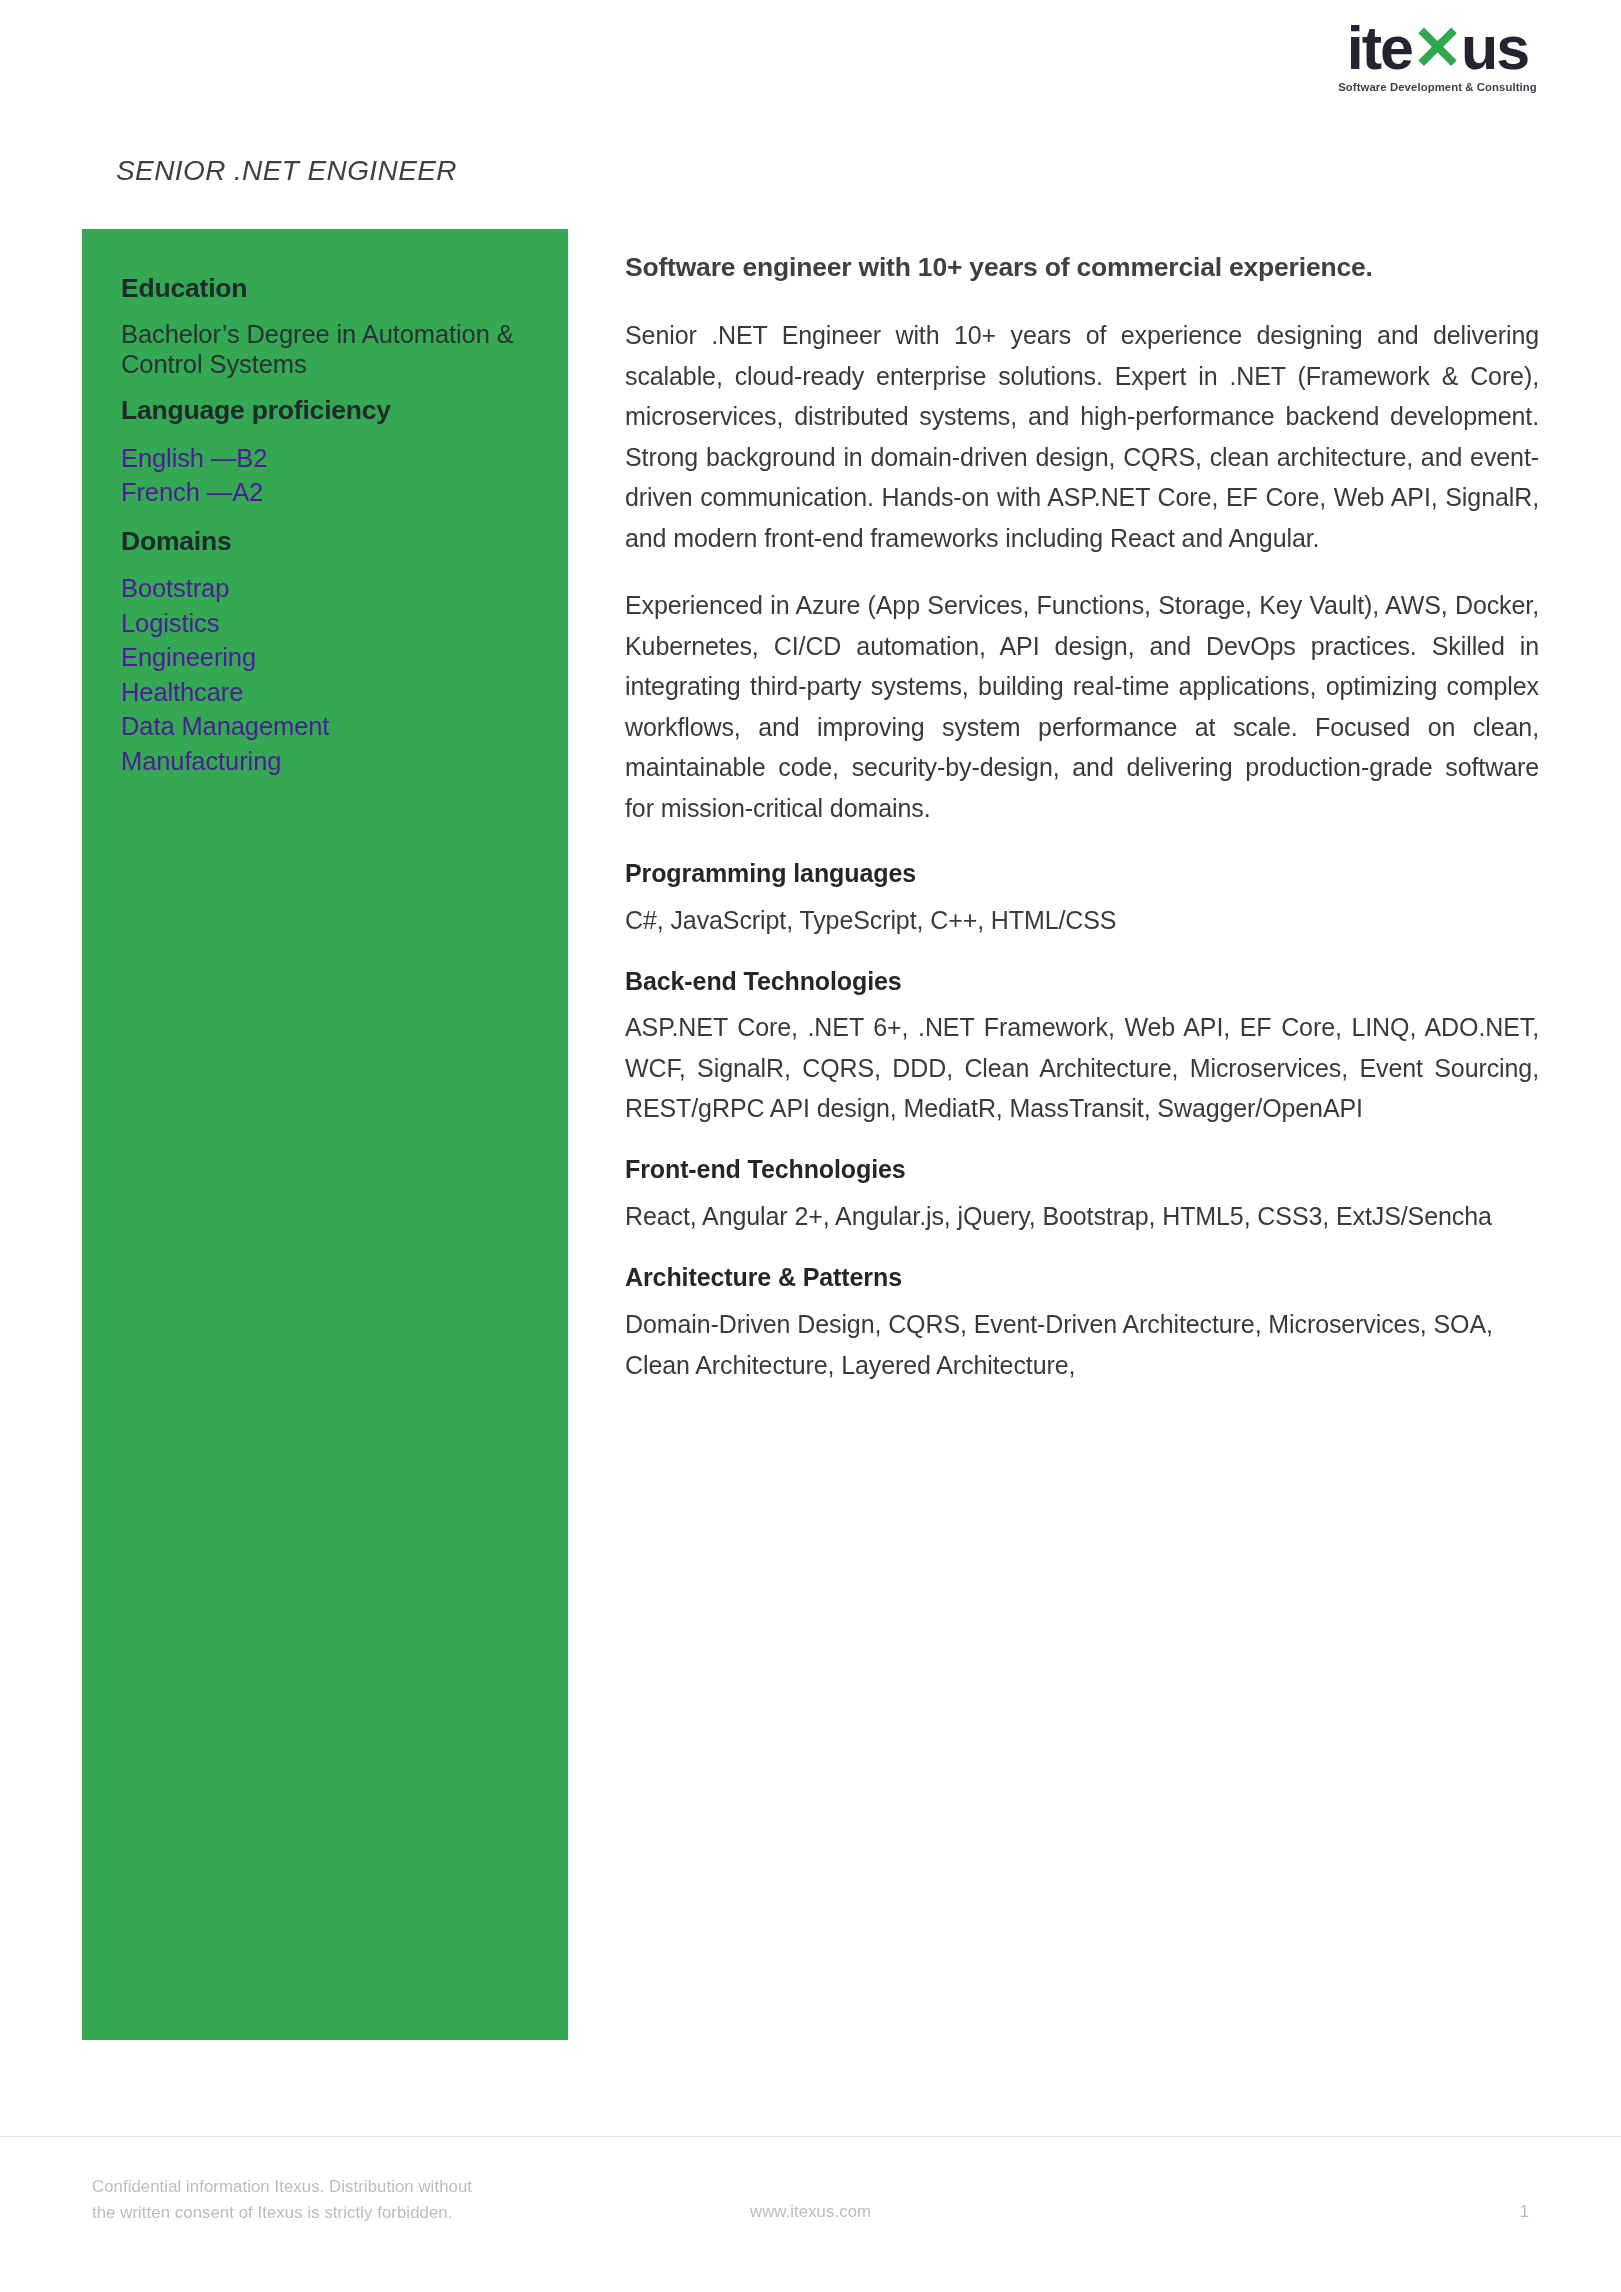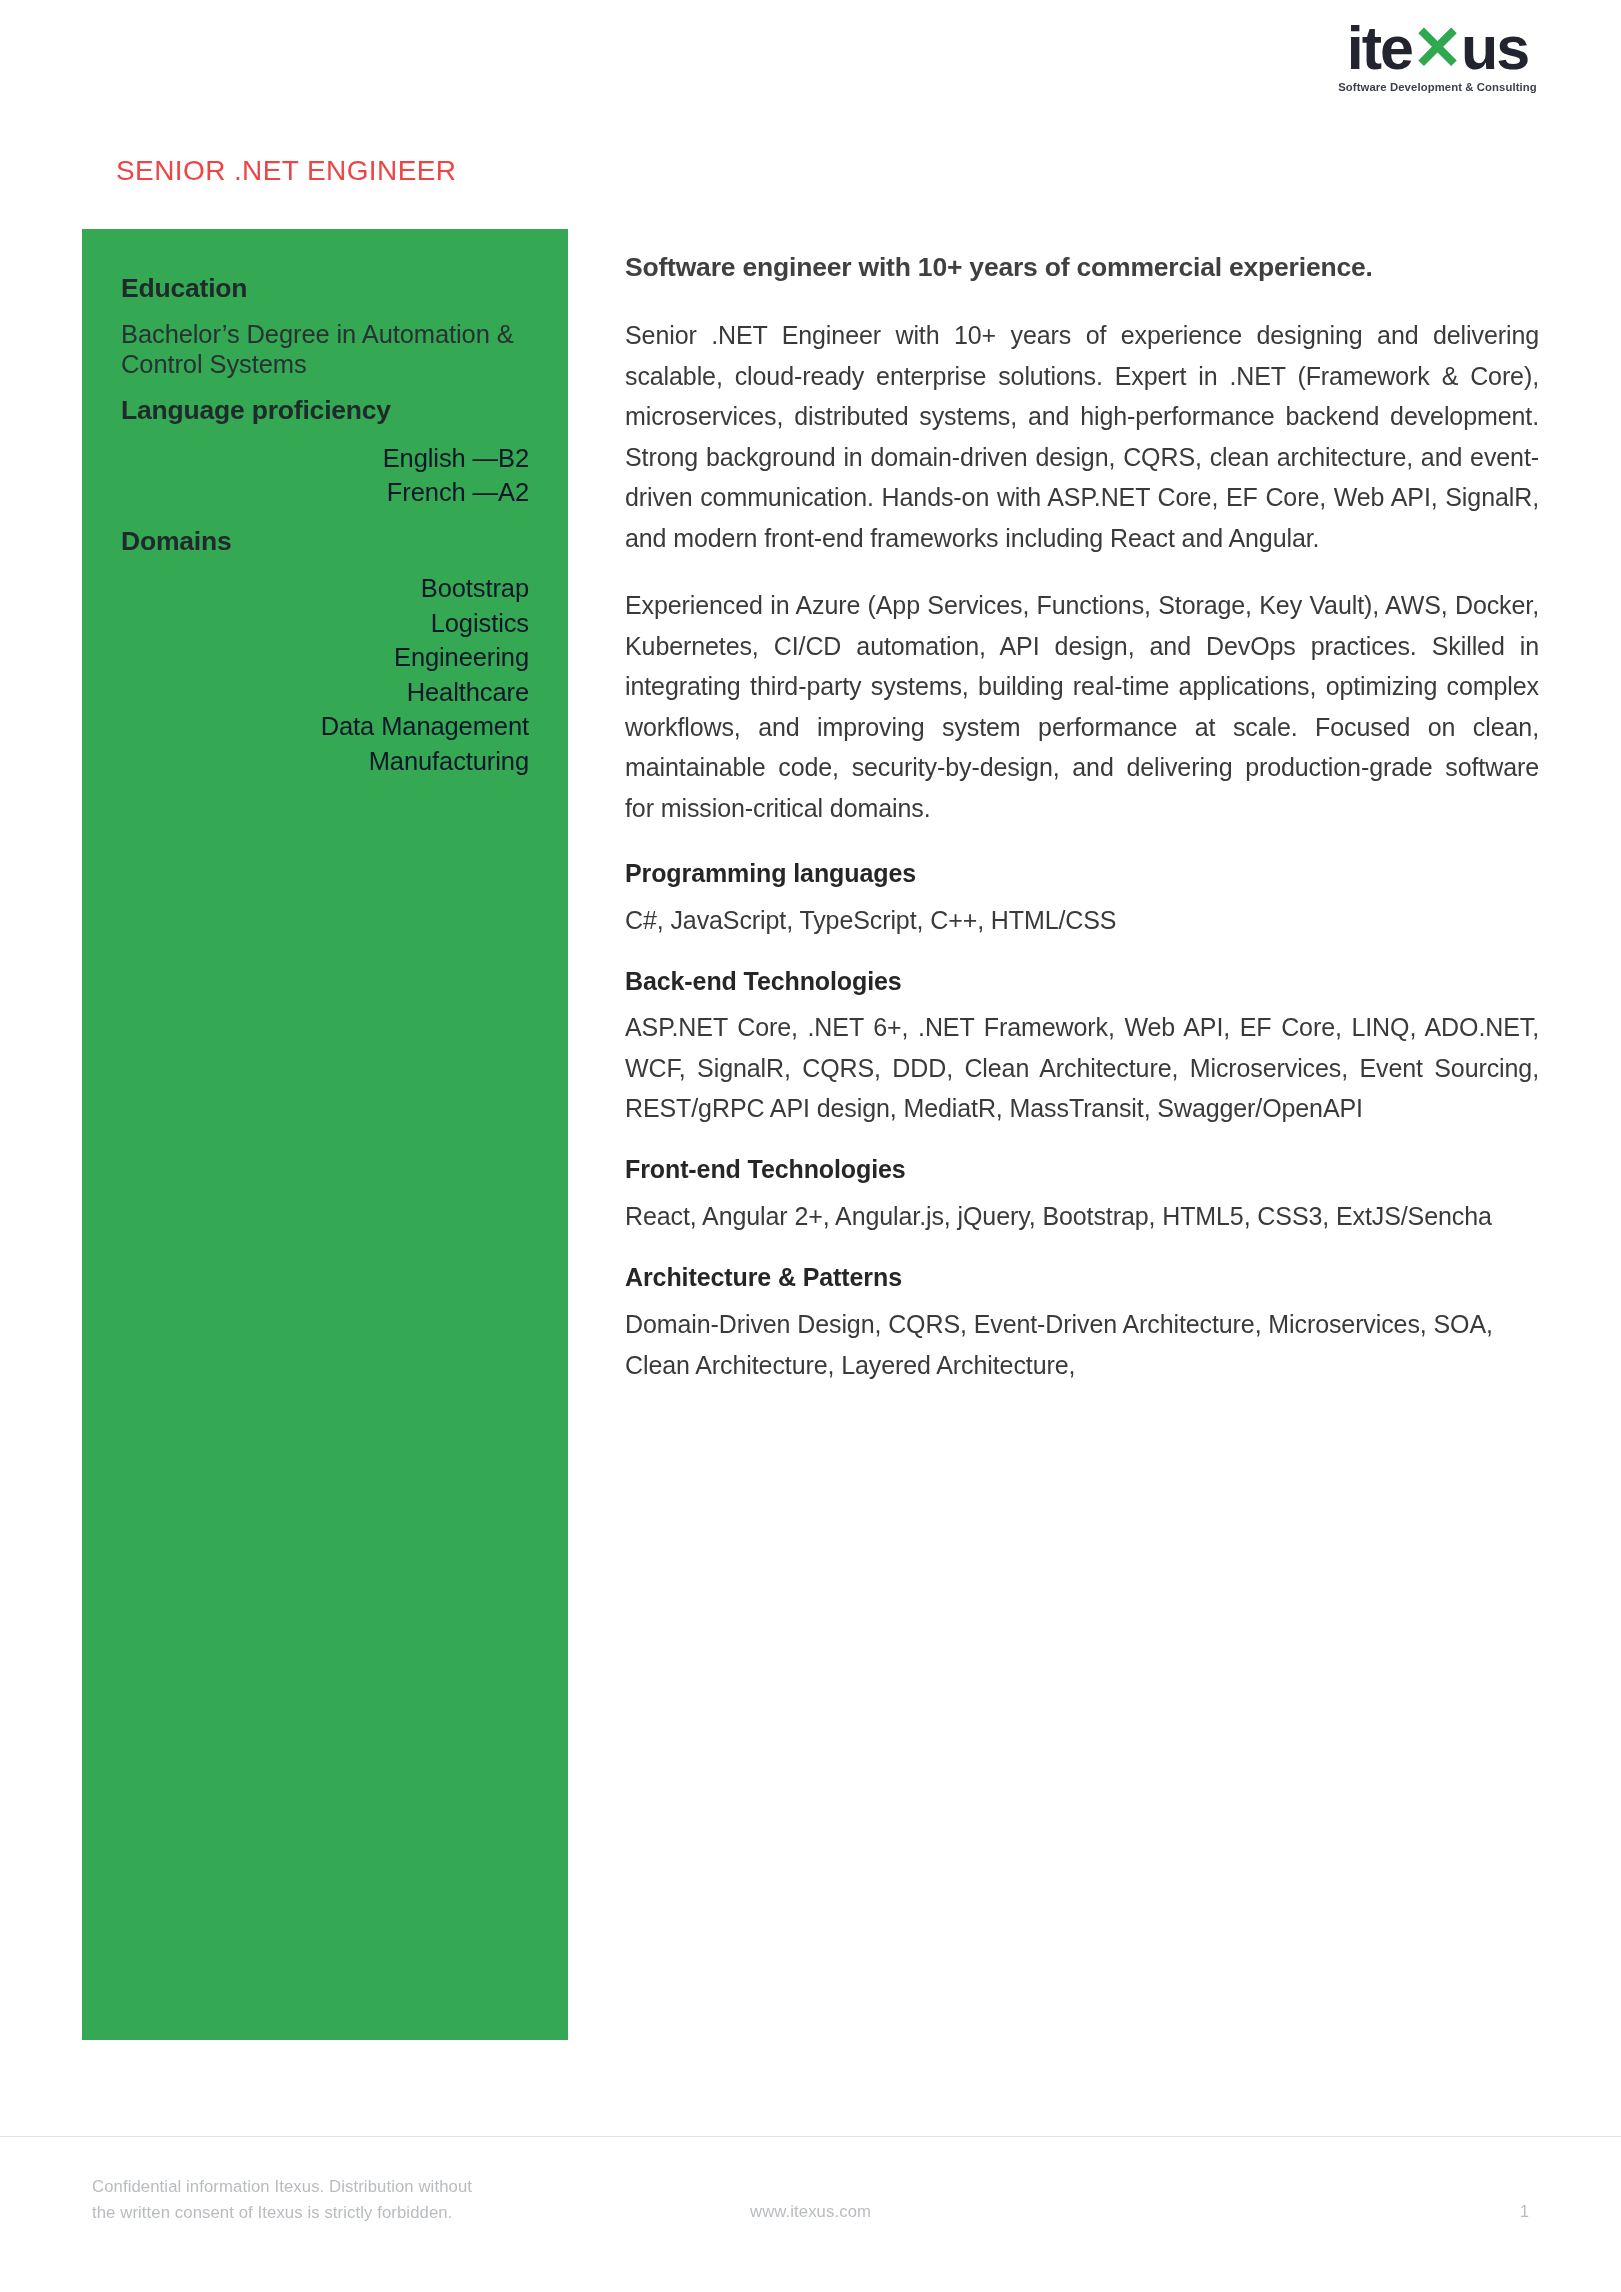--- a/index.html
+++ b/index.html
@@ -58,7 +58,8 @@
     font-size: 28px;
     font-weight: 400;
     letter-spacing: 0.4px;
-    color: #ef4444;
+    color: #404040;
+    font-style: italic;
   }
 
   

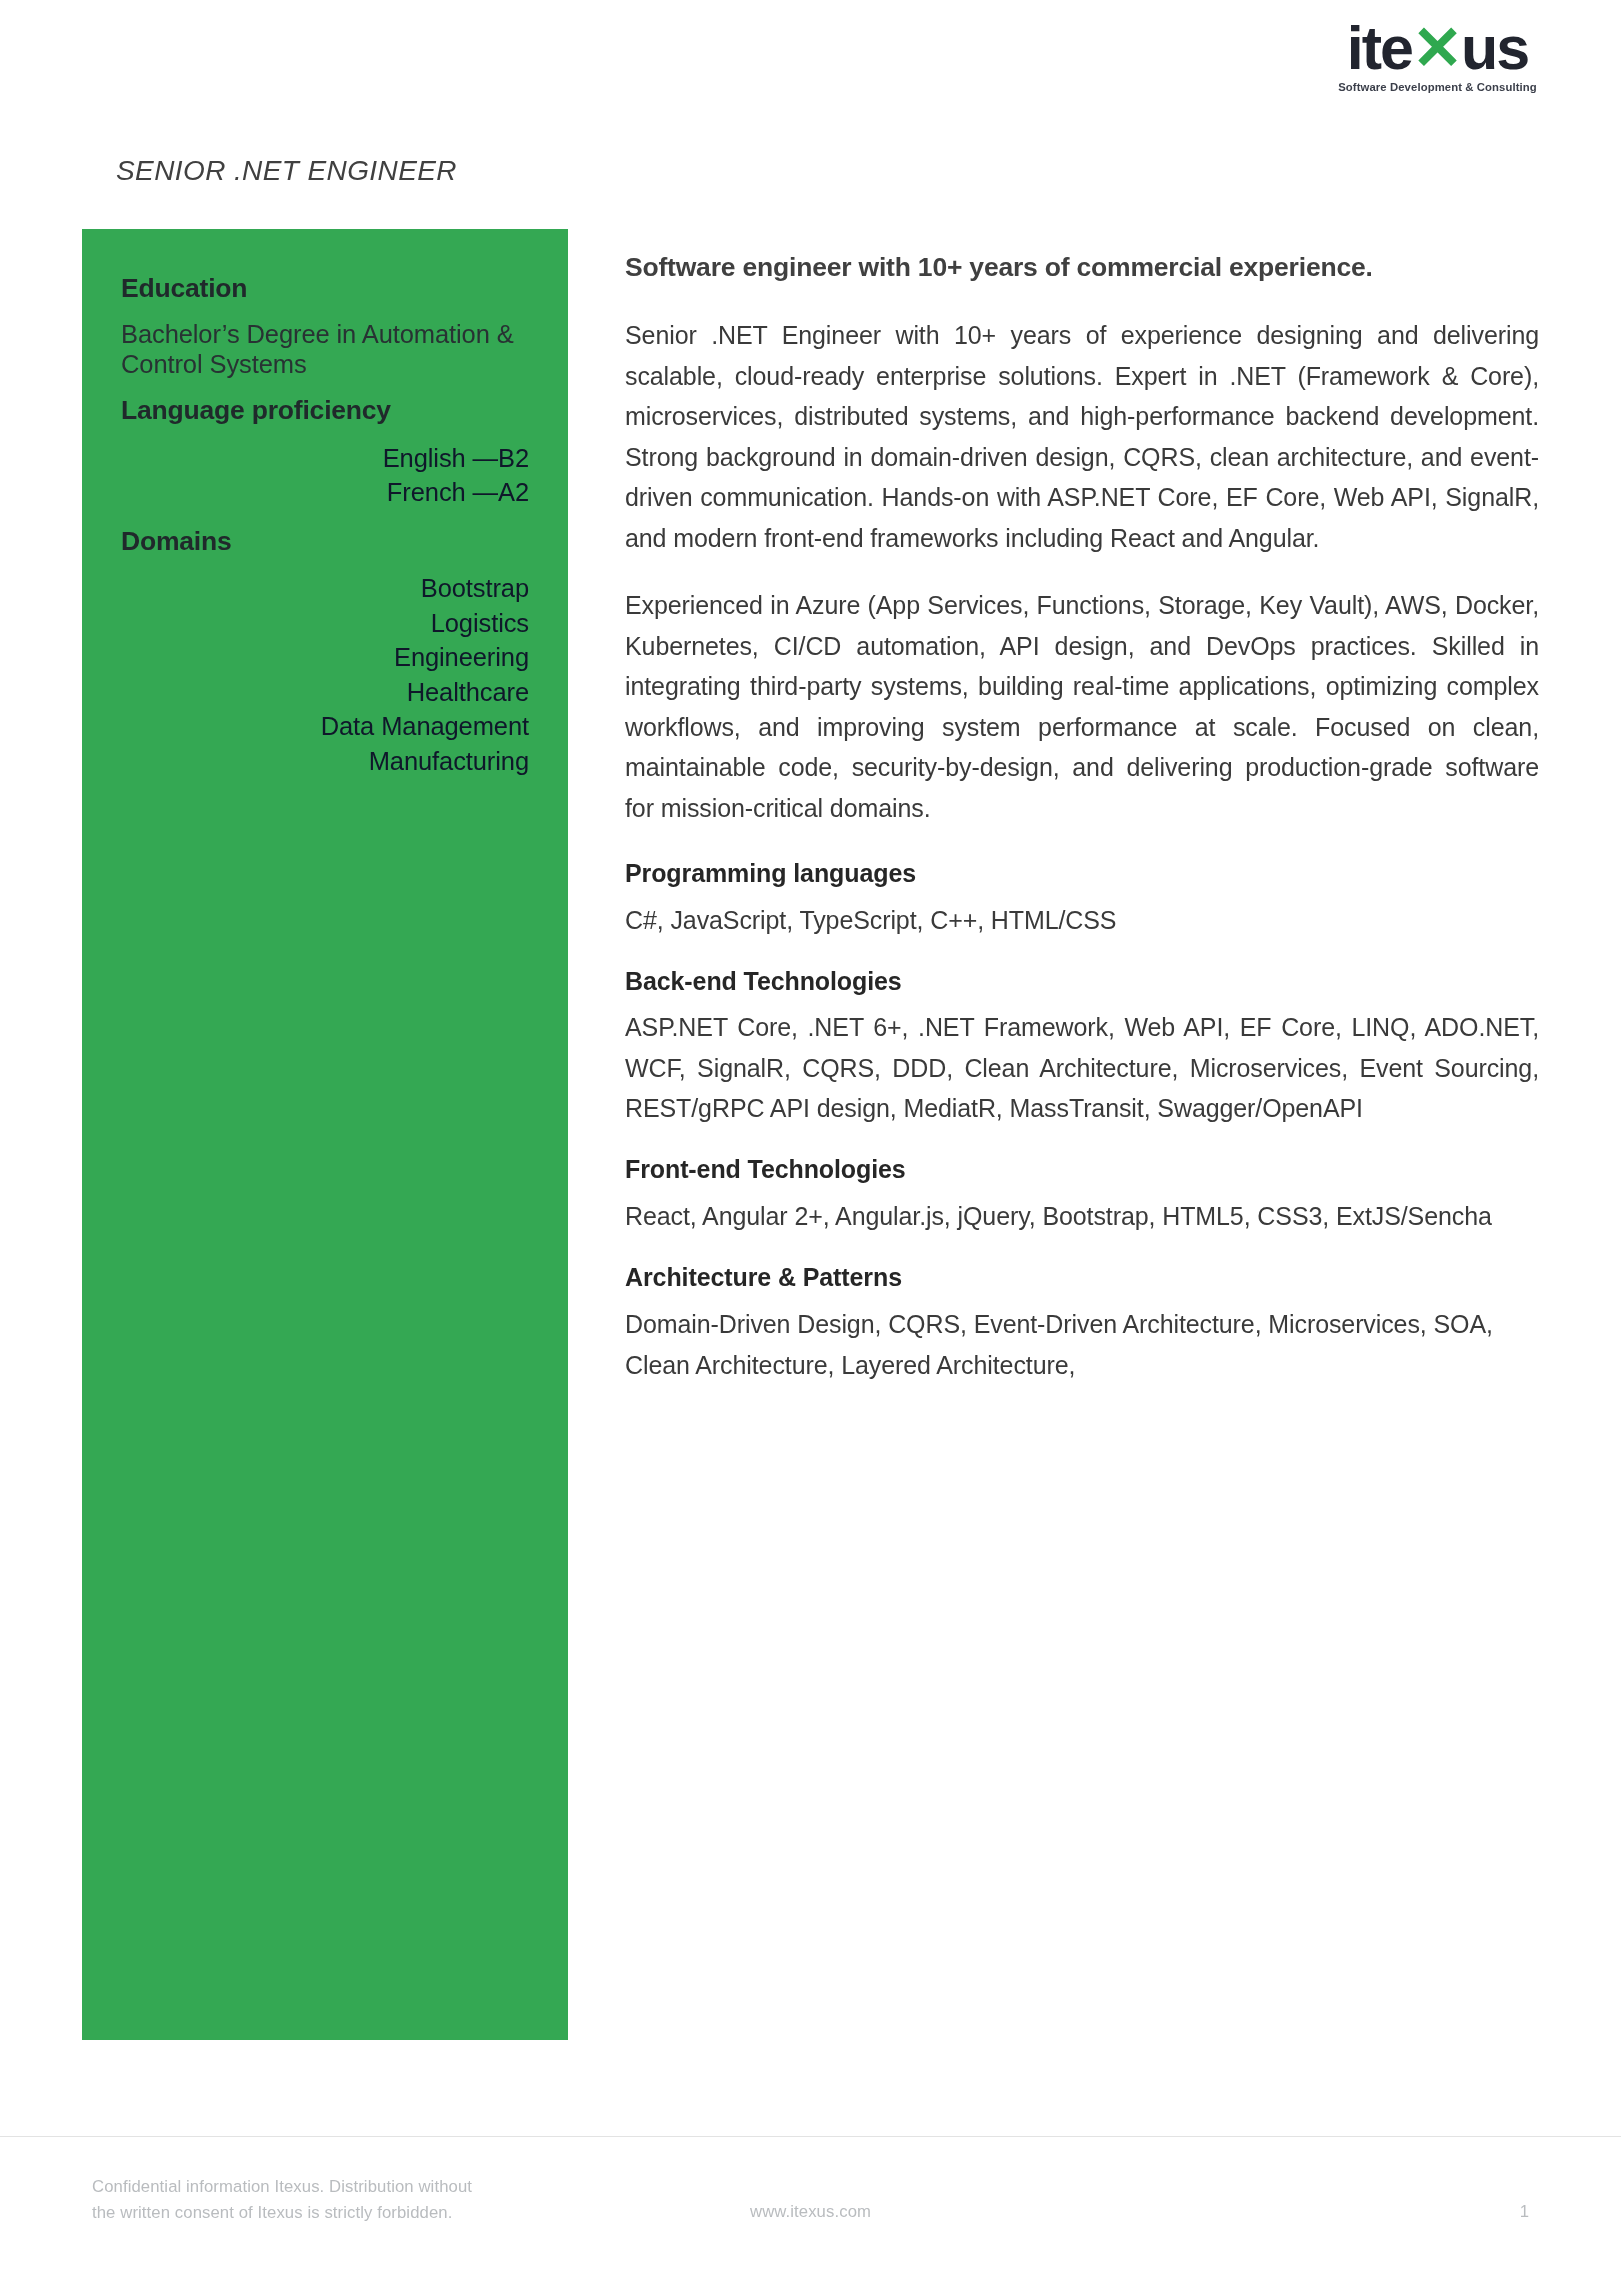--- a/index.html
+++ b/index.html
@@ -106,10 +106,9 @@
   .side-list li {
     font-size: 25.5px;
     font-weight: 400;
-    color: #0f172a;
+    color: #4c1d95;
     line-height: 1.35;
     letter-spacing: -0.1px;
-    text-align: right;
   }
 
   

